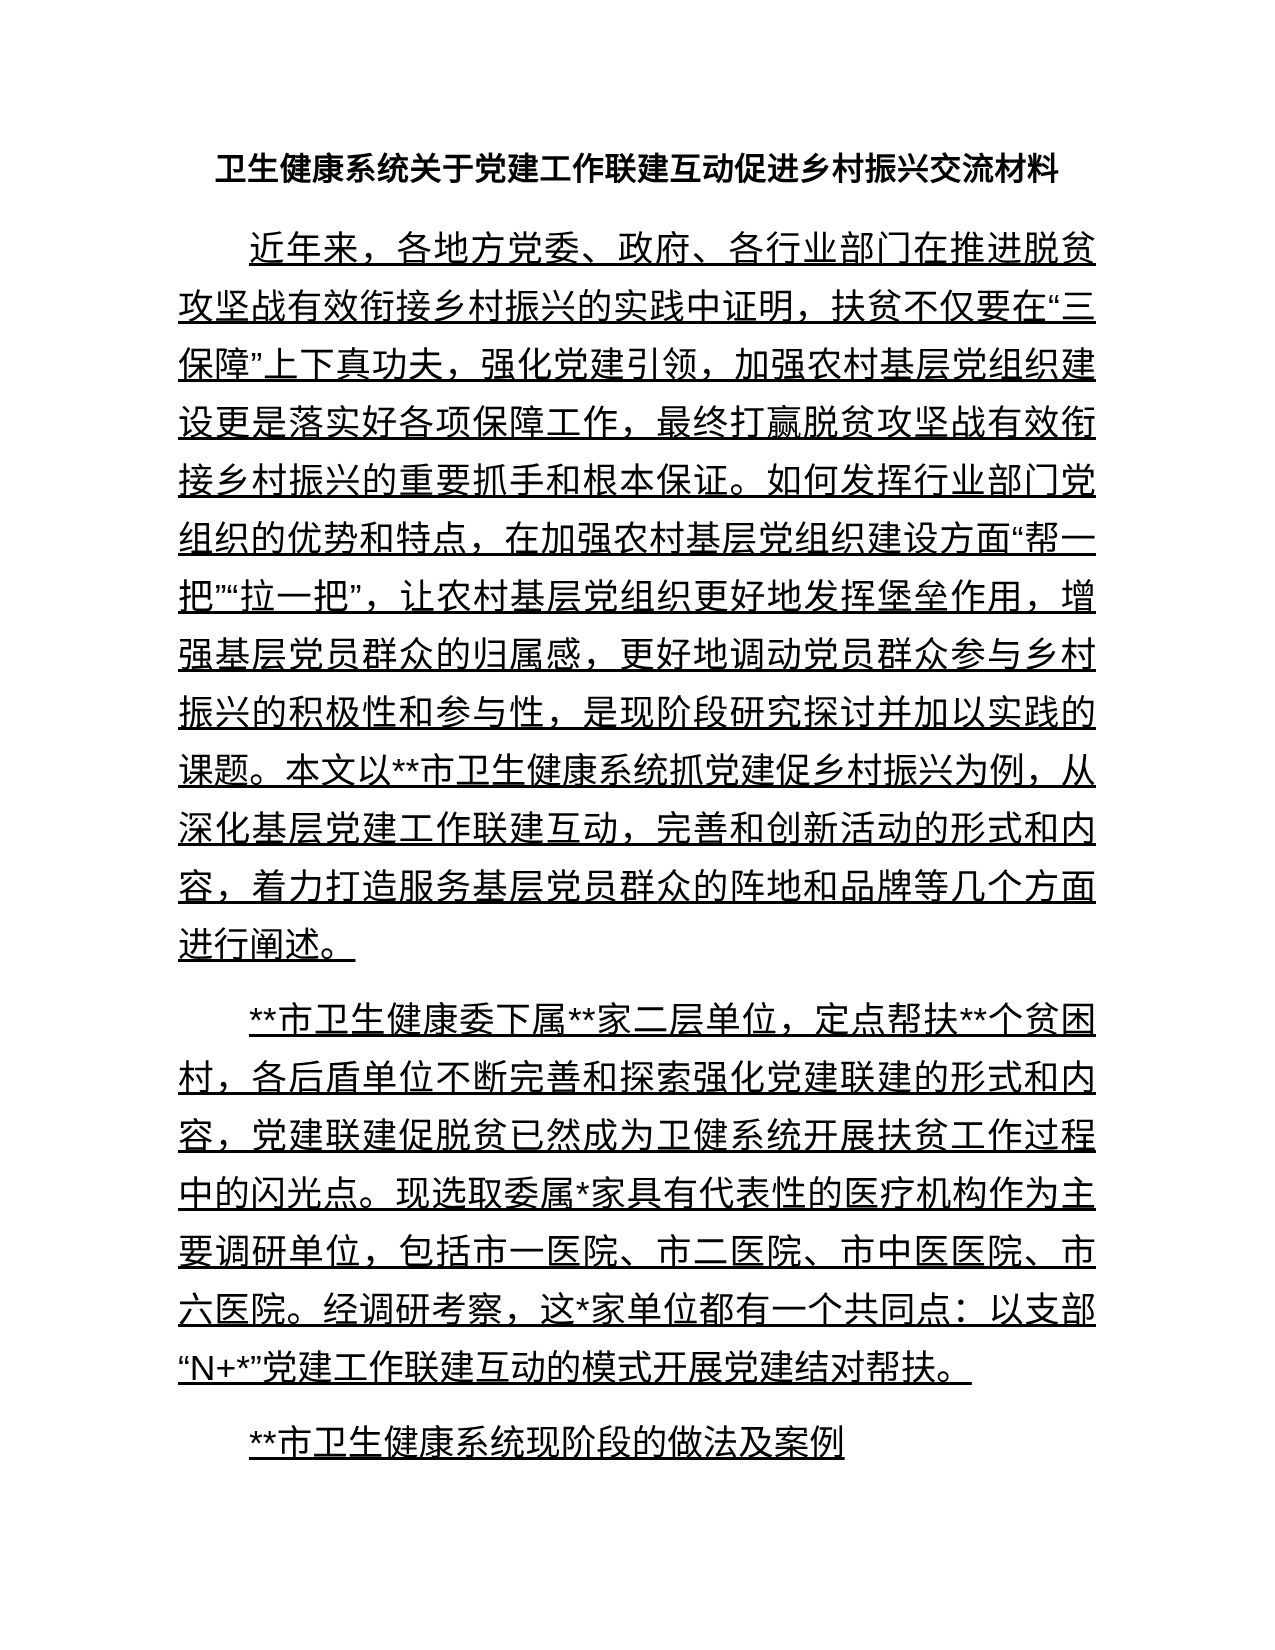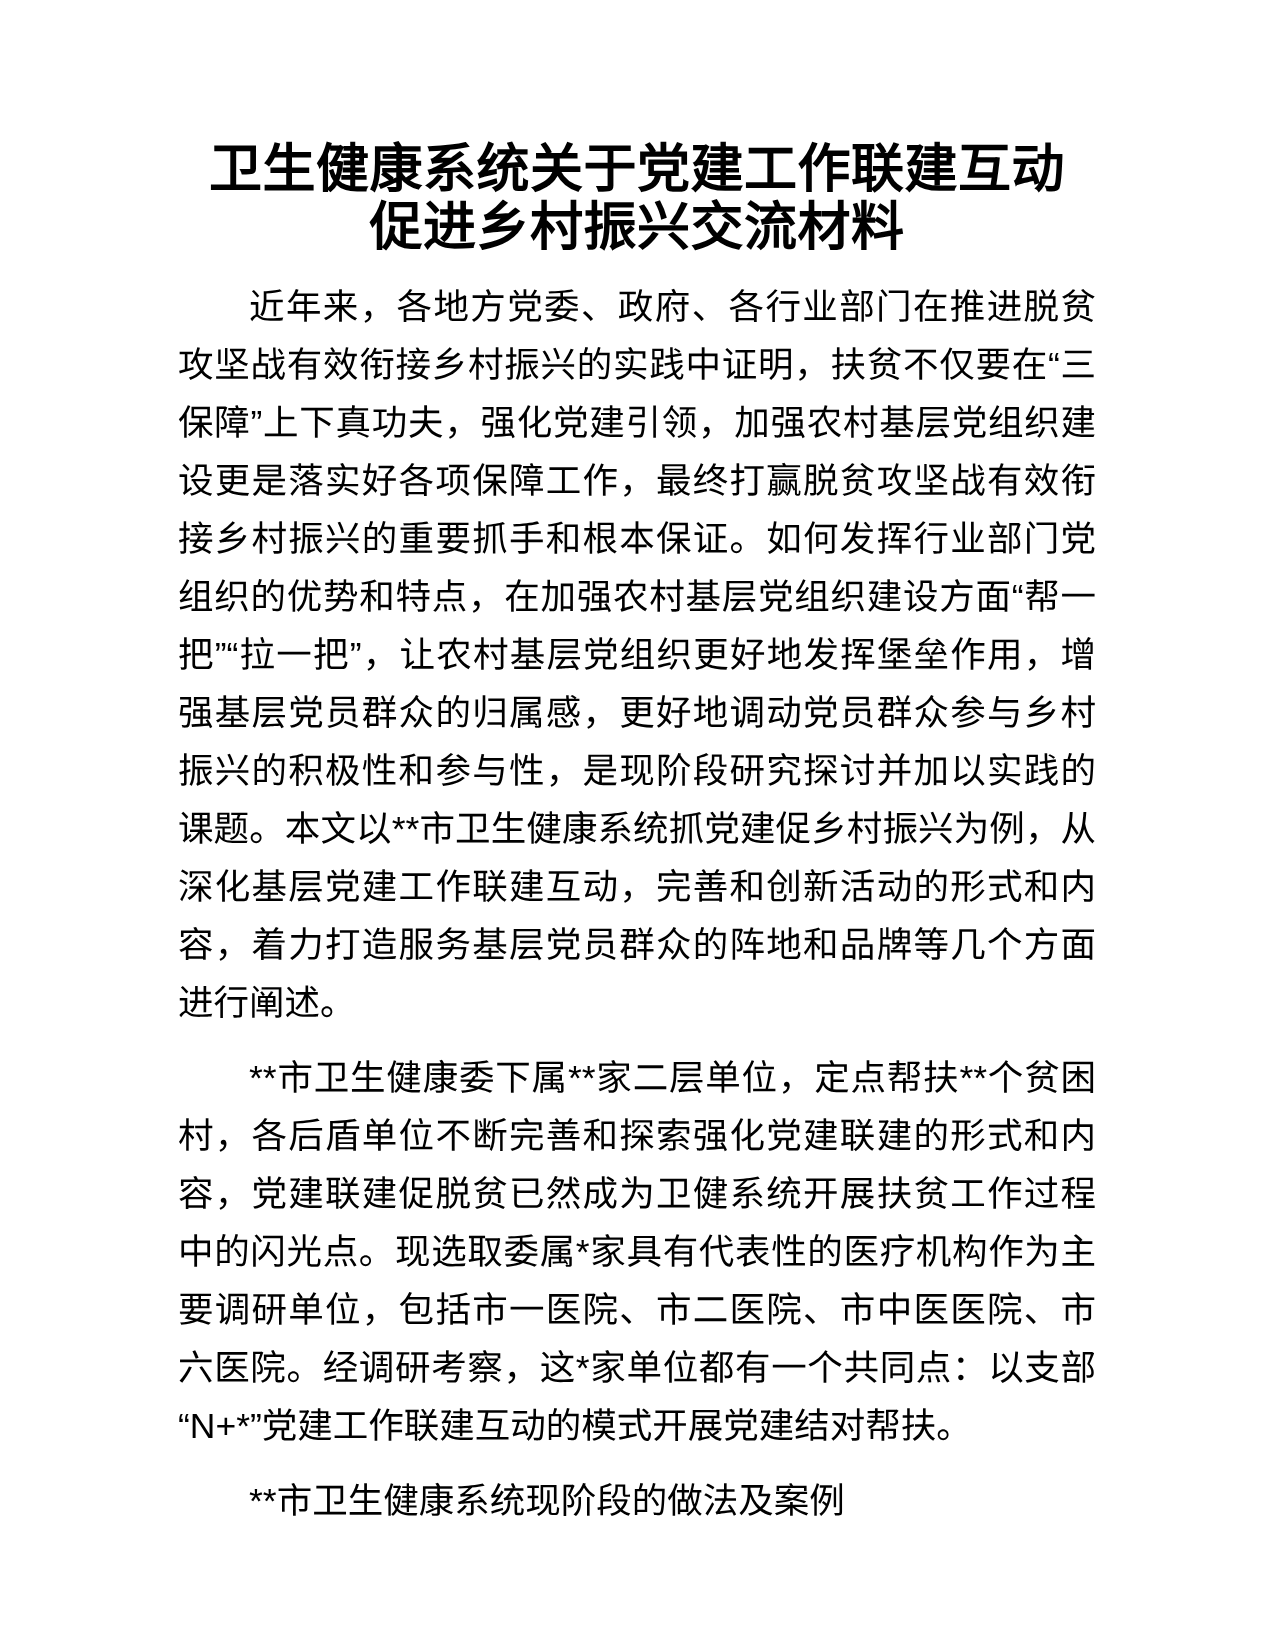--- a/index.html
+++ b/index.html
@@ -29,7 +29,7 @@
   .doc-title {
     font-family: "Liberation Sans", "DejaVu Sans", sans-serif;
     font-weight: 700;
-    font-size: 53px;
+    font-size: 32px;
     line-height: 58px;
     letter-spacing: 0.5px;
     text-align: center;

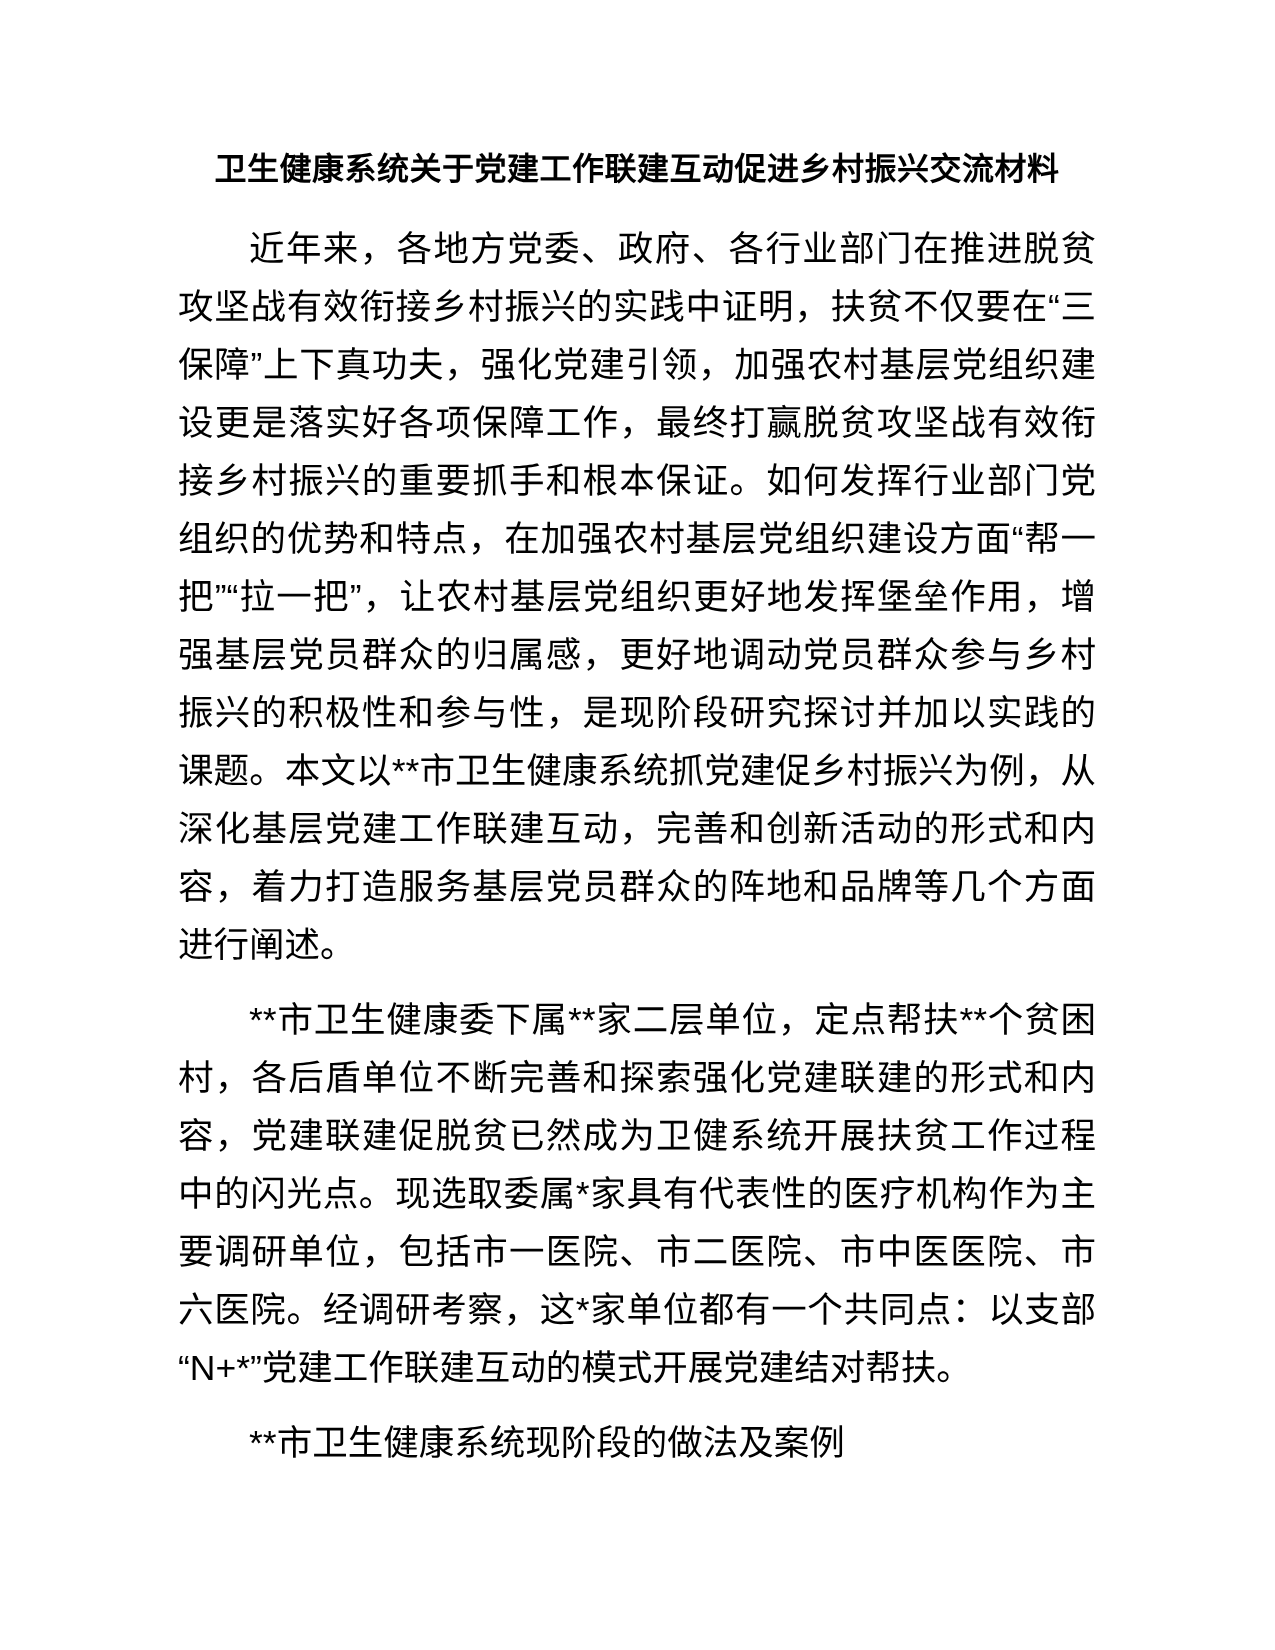--- a/index.html
+++ b/index.html
@@ -43,6 +43,7 @@
 
   .body-block {
     margin-top: 22px;
+    text-decoration: underline;
   }
 
   p.para {

